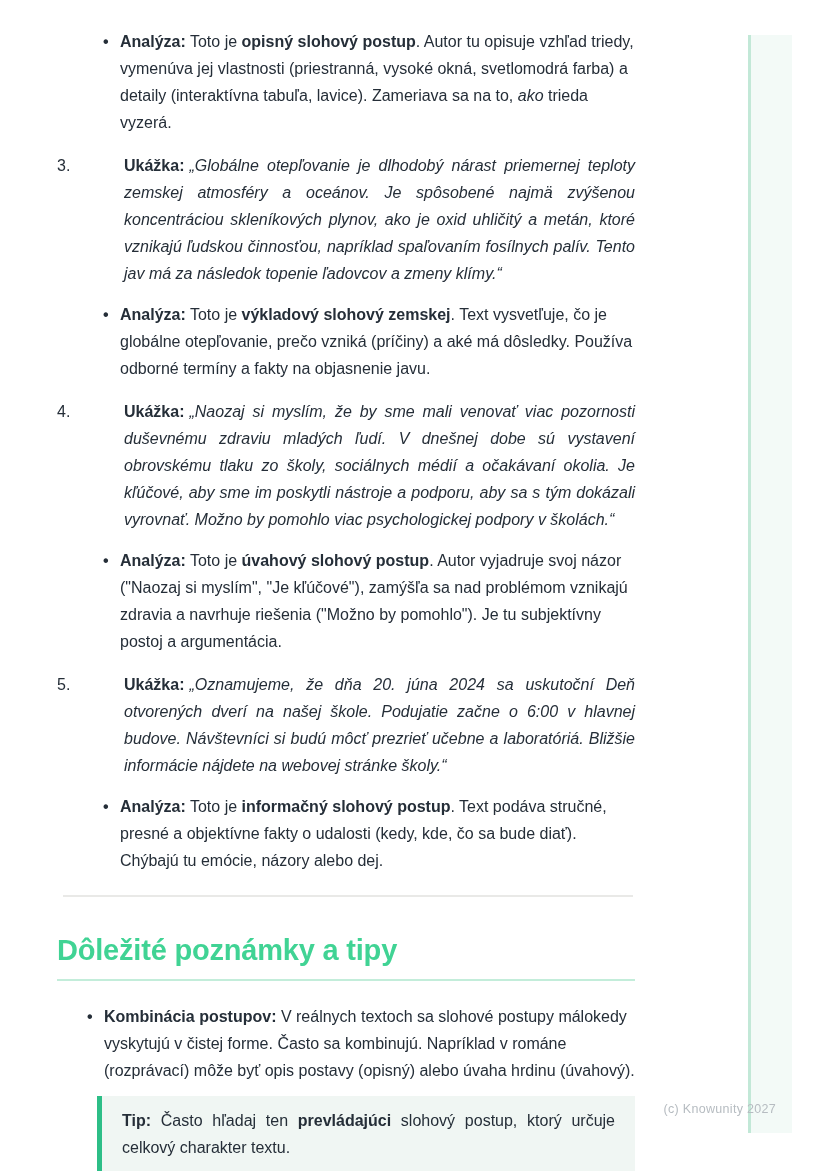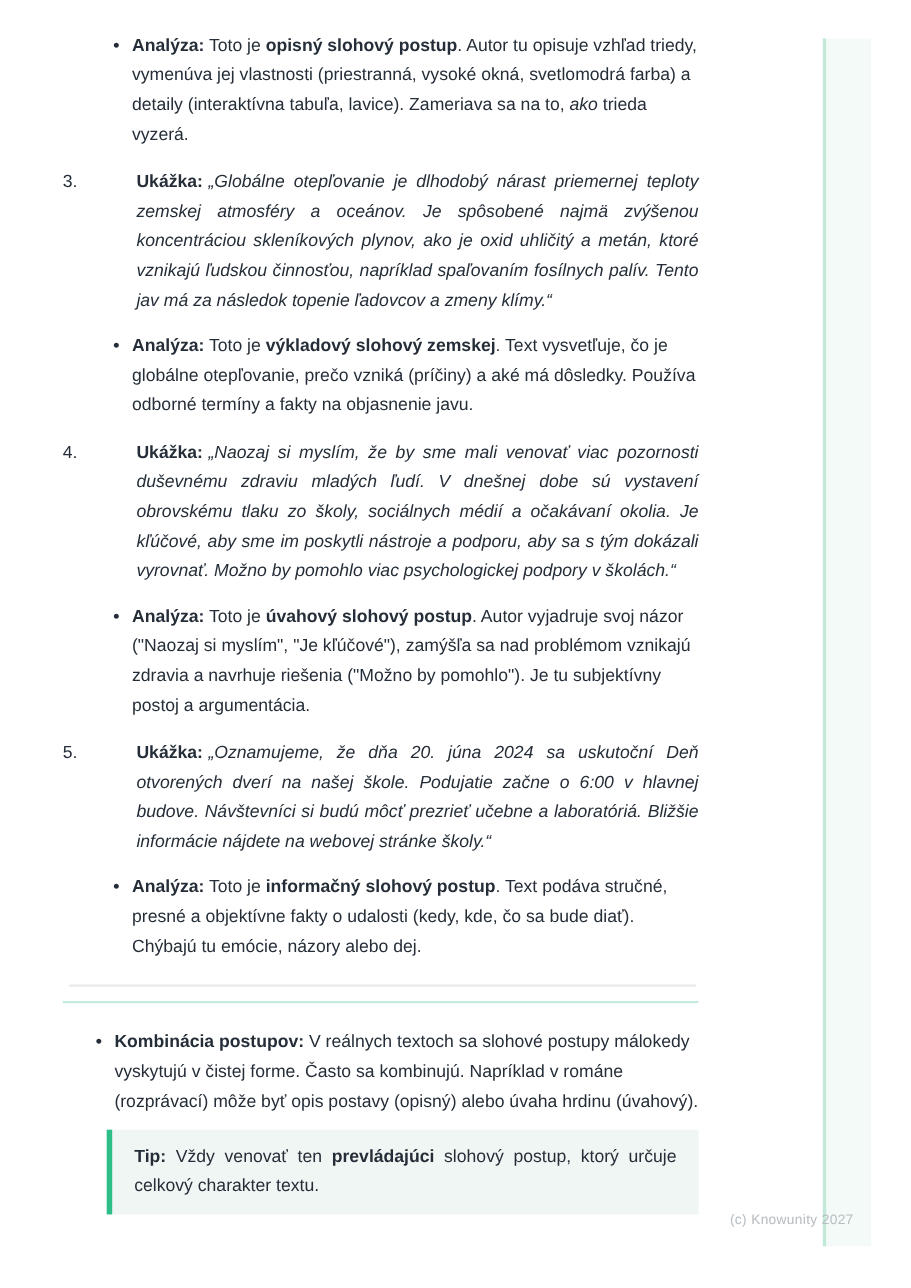--- a/index.html
+++ b/index.html
@@ -130,6 +130,7 @@
 
     <hr class="divider">
 
+    <h2 class="section-title">Dôležité poznámky a tipy</h2>
     <div class="title-rule"></div>
 
     <div class="analysis-row notes-bullet">

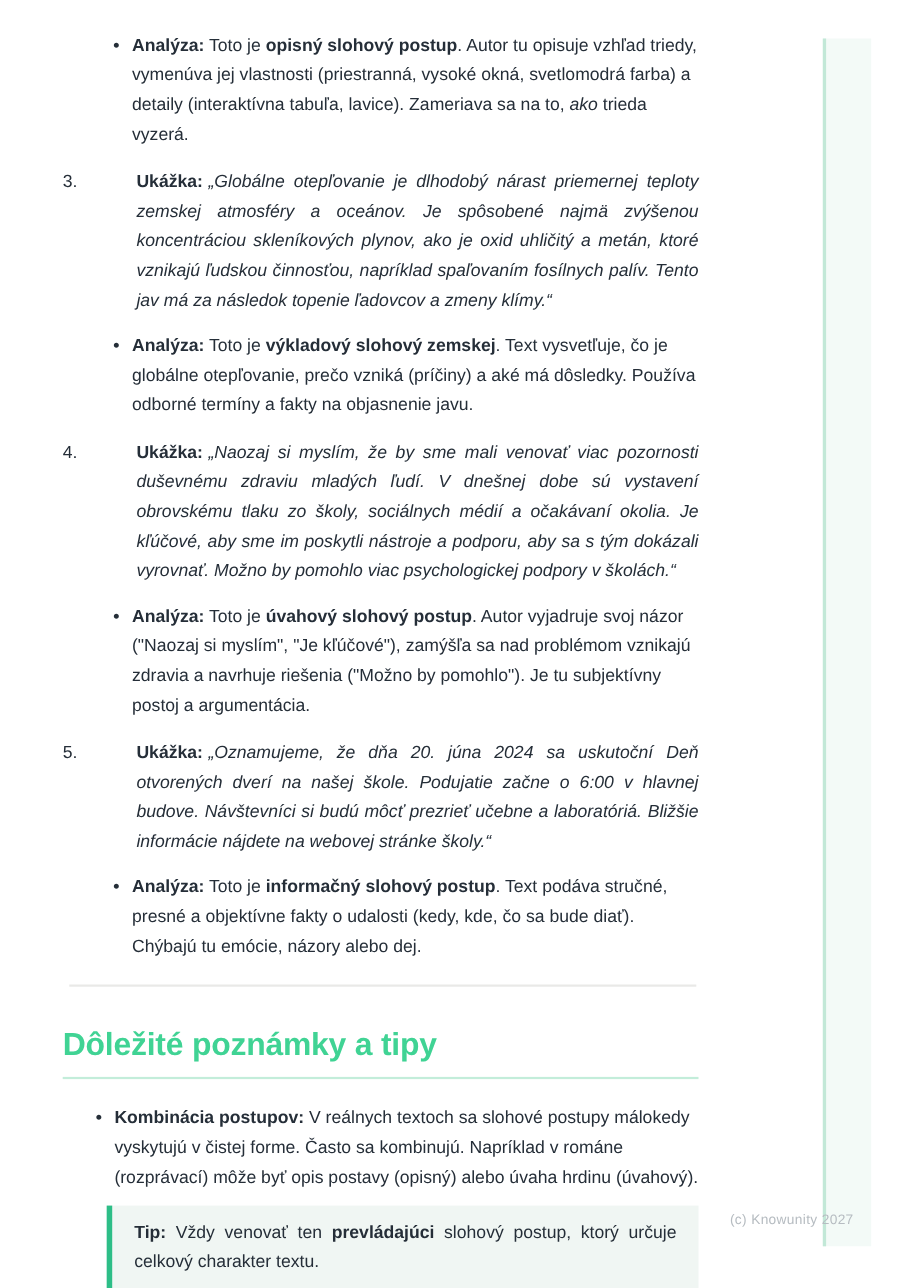--- a/index.html
+++ b/index.html
@@ -139,7 +139,7 @@
     </div>
 
     <div class="tip-box">
-      <p><b>Tip:</b><span> Vždy venovať ten </span><b>prevládajúci</b><span> slohový postup, ktorý určuje celkový charakter textu.</span></p>
+      <p><b>Tip:</b><span> Často hľadaj ten </span><b>prevládajúci</b><span> slohový postup, ktorý určuje celkový charakter textu.</span></p>
     </div>
 
   </div>

